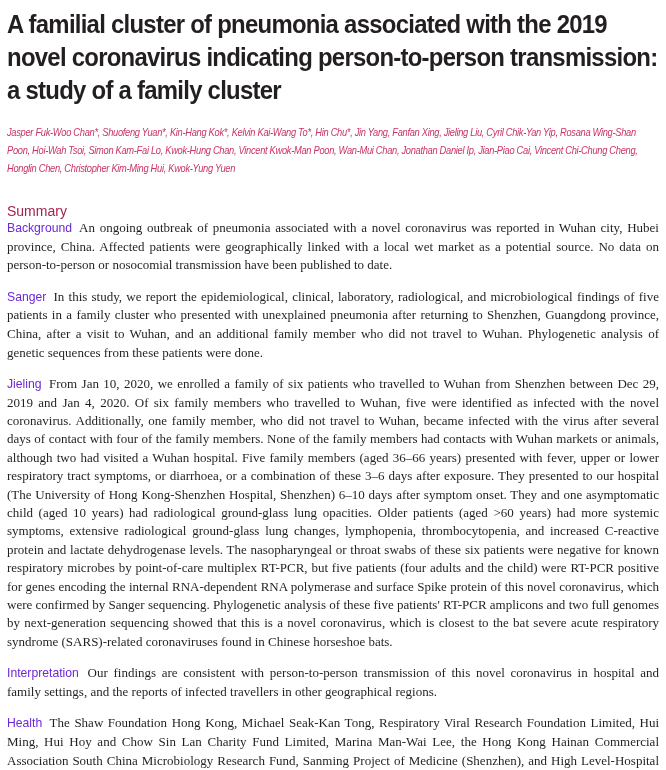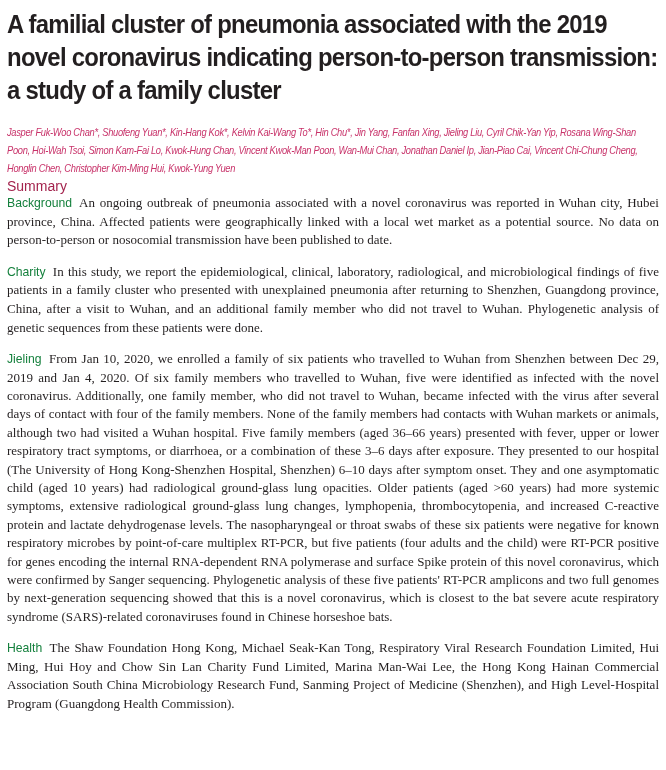--- a/index.html
+++ b/index.html
@@ -19,7 +19,7 @@
   }
   .summary-heading {
     font-family: "Liberation Sans", "DejaVu Sans", sans-serif;
-    font-size: 14px; color: #a3234d; margin-top: 1px; line-height: 16px;
+    font-size: 14px; color: #a3234d; margin-top: 26px; line-height: 16px;
   }
   .para {
     font-family: "Liberation Serif", "DejaVu Serif", serif;

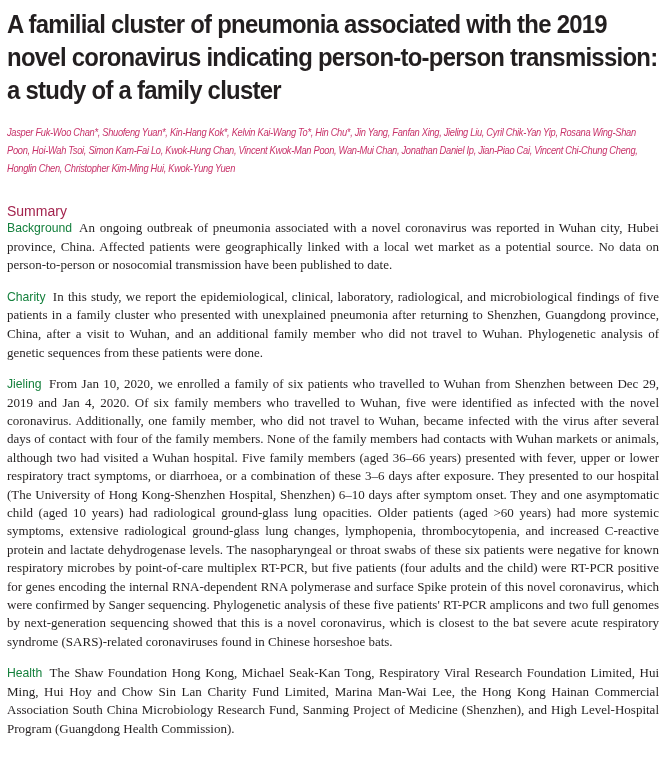--- a/index.html
+++ b/index.html
@@ -29,7 +29,7 @@
   .para.first { margin-top: 0; }
   .label {
     font-family: "Liberation Sans", "DejaVu Sans", sans-serif;
-    font-size: 12.2px; color: #15803d; margin-right: 3px; margin-top: 44px;
+    font-size: 12.2px; color: #6d28d9; margin-right: 3px; margin-top: 44px;
   }
   .findings-para { line-height: 18.4px; }
 </style>

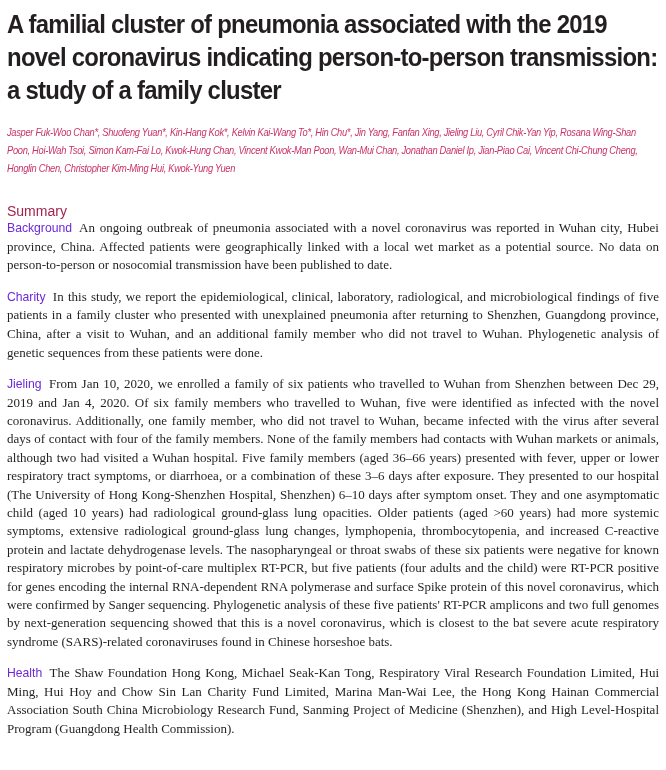--- a/index.html
+++ b/index.html
@@ -48,7 +48,7 @@
   </p>
 
   <p class="para">
-    <span class="label">Charity</span>
+    <span class="label">Sanger</span>
     <span>In this study, we report the epidemiological, clinical, laboratory, radiological, and microbiological findings of five patients in a family cluster who presented with unexplained pneumonia after returning to Shenzhen, Guangdong province, China, after a visit to Wuhan, and an additional family member who did not travel to Wuhan. Phylogenetic analysis of genetic sequences from these patients were done.</span>
   </p>
 

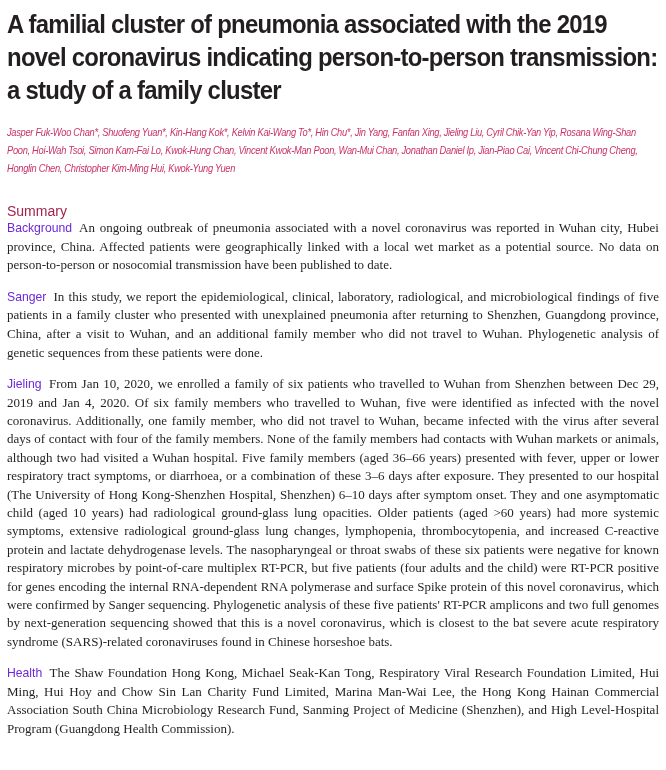--- a/index.html
+++ b/index.html
@@ -57,6 +57,10 @@
     <span>From Jan 10, 2020, we enrolled a family of six patients who travelled to Wuhan from Shenzhen between Dec 29, 2019 and Jan 4, 2020. Of six family members who travelled to Wuhan, five were identified as infected with the novel coronavirus. Additionally, one family member, who did not travel to Wuhan, became infected with the virus after several days of contact with four of the family members. None of the family members had contacts with Wuhan markets or animals, although two had visited a Wuhan hospital. Five family members (aged 36–66 years) presented with fever, upper or lower respiratory tract symptoms, or diarrhoea, or a combination of these 3–6 days after exposure. They presented to our hospital (The University of Hong Kong-Shenzhen Hospital, Shenzhen) 6–10 days after symptom onset. They and one asymptomatic child (aged 10 years) had radiological ground-glass lung opacities. Older patients (aged &gt;60 years) had more systemic symptoms, extensive radiological ground-glass lung changes, lymphopenia, thrombocytopenia, and increased C-reactive protein and lactate dehydrogenase levels. The nasopharyngeal or throat swabs of these six patients were negative for known respiratory microbes by point-of-care multiplex RT-PCR, but five patients (four adults and the child) were RT-PCR positive for genes encoding the internal RNA-dependent RNA polymerase and surface Spike protein of this novel coronavirus, which were confirmed by Sanger sequencing. Phylogenetic analysis of these five patients' RT-PCR amplicons and two full genomes by next-generation sequencing showed that this is a novel coronavirus, which is closest to the bat severe acute respiratory syndrome (SARS)-related coronaviruses found in Chinese horseshoe bats.</span>
   </p>
 
+  <p class="para">
+    <span class="label">Interpretation</span>
+    <span>Our findings are consistent with person-to-person transmission of this novel coronavirus in hospital and family settings, and the reports of infected travellers in other geographical regions.</span>
+  </p>
 
   <p class="para">
     <span class="label">Health</span>

